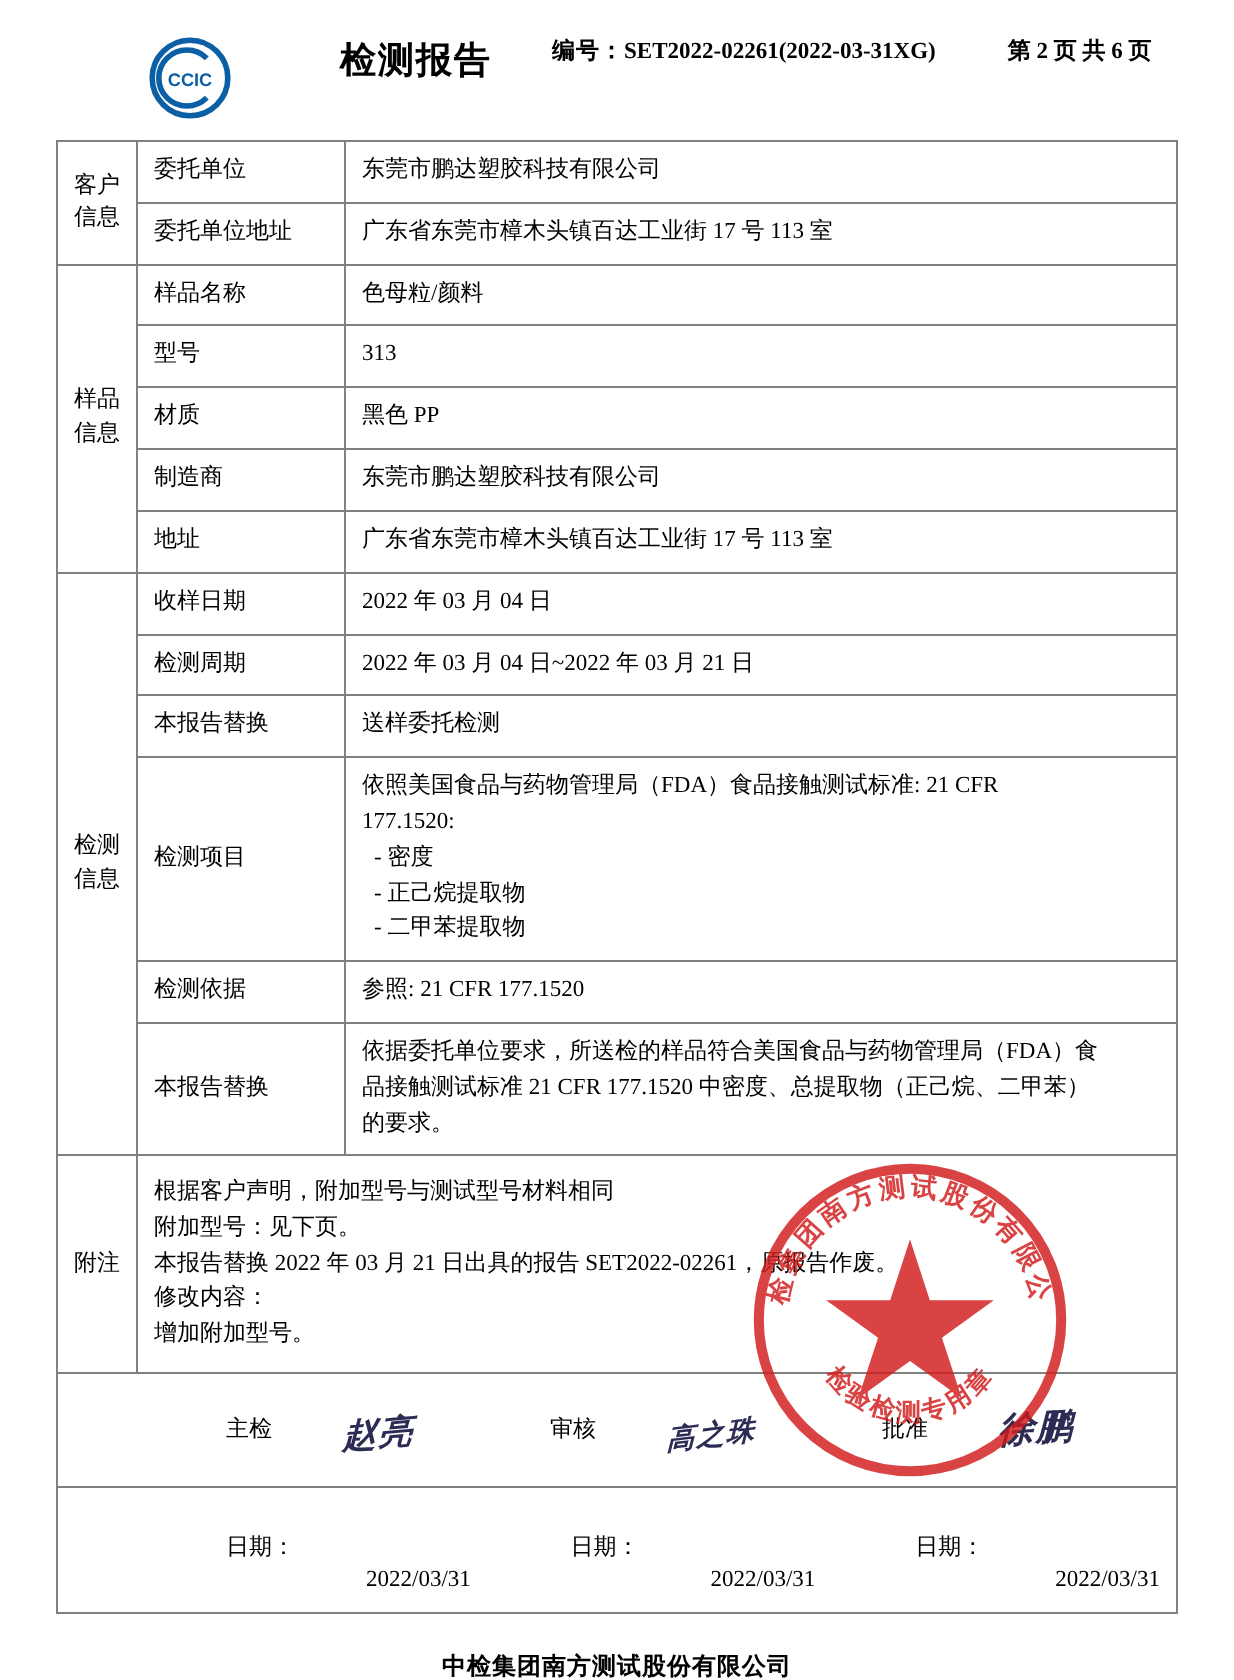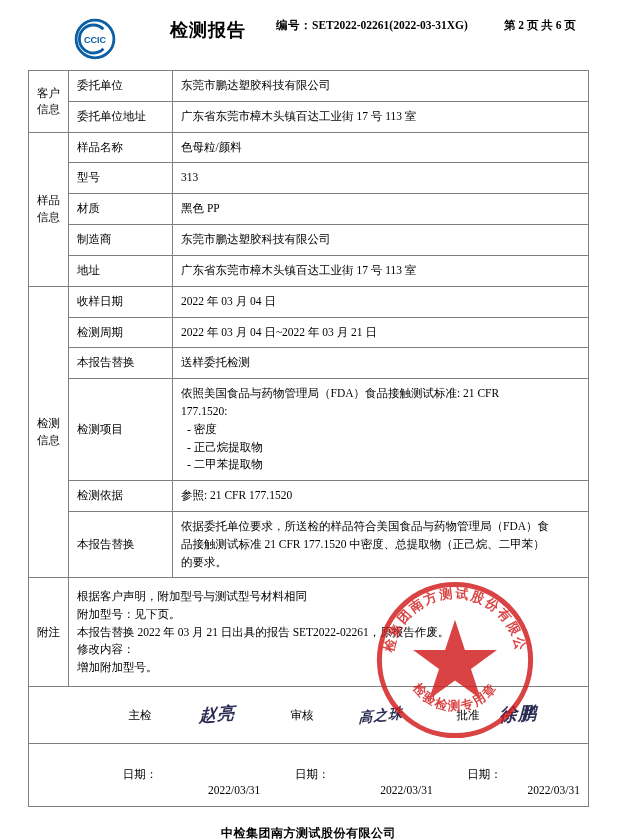--- a/index.html
+++ b/index.html
@@ -106,7 +106,6 @@
     align-items: center;
     height: 100%;
     padding-left: 14px;
-    text-align: center;
   }
   .sig-label {
     width: 54px;

